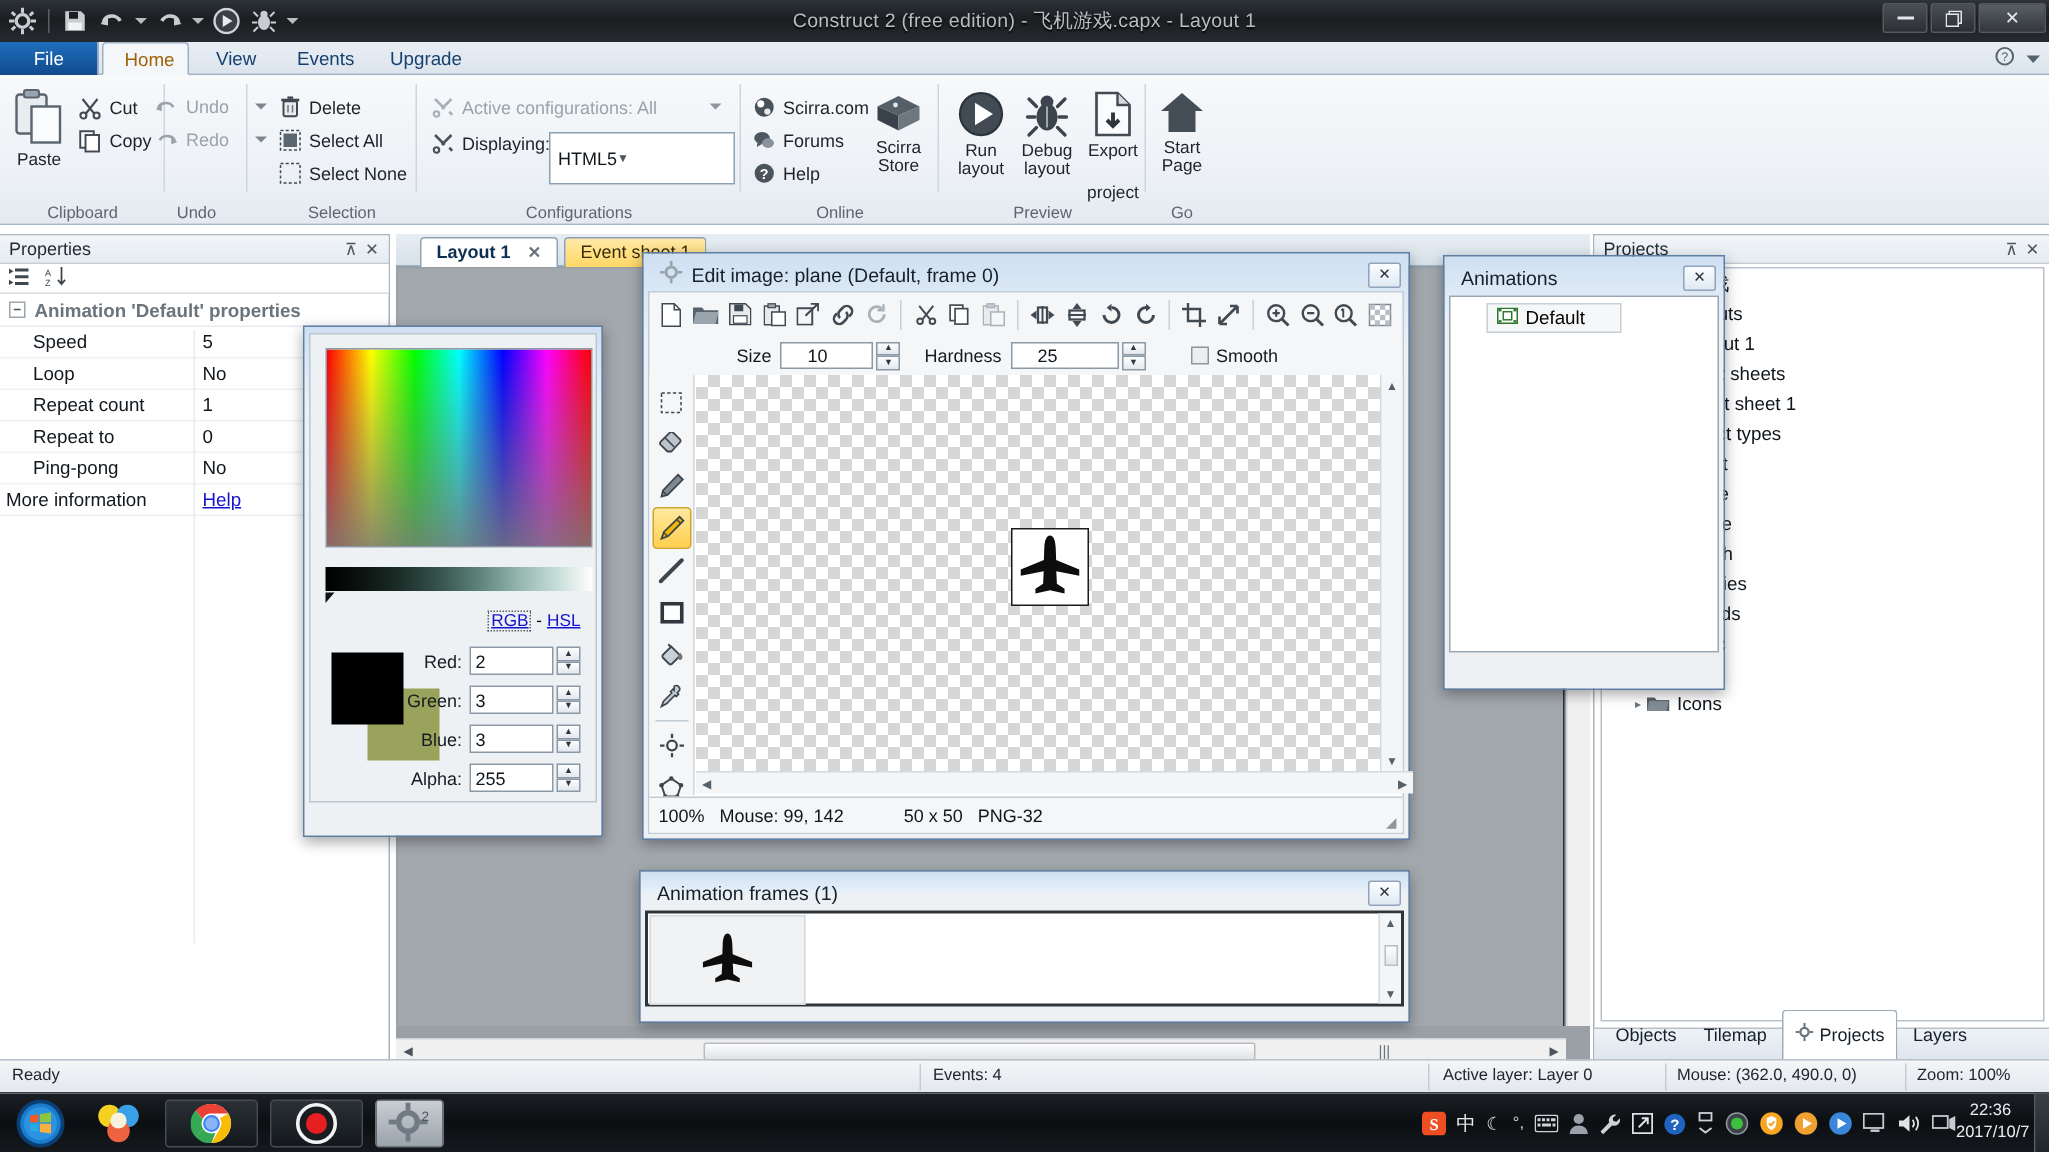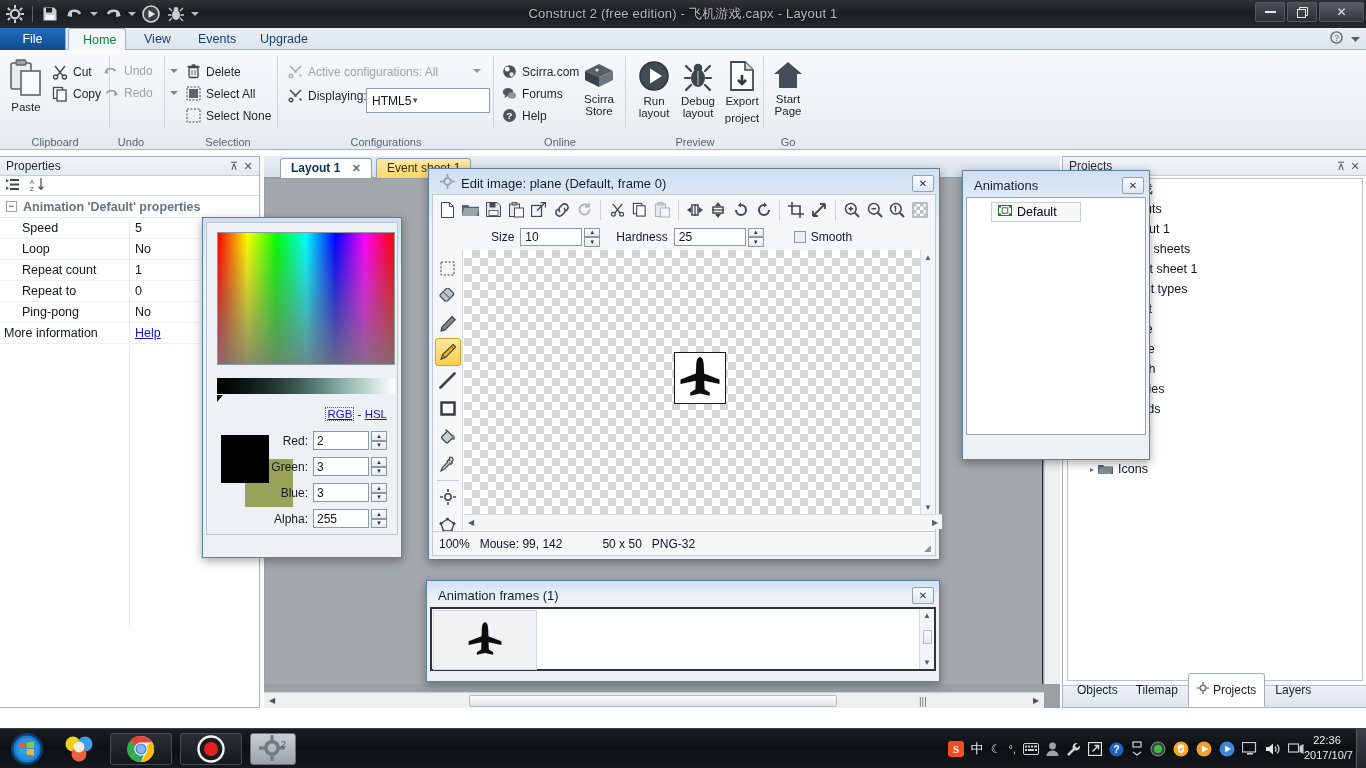--- a/index.html
+++ b/index.html
@@ -48,7 +48,7 @@
   }
   .tab.sel {
     background: #f4f7fa; border: 1px solid #9eb0c3; border-bottom: 1px solid #f4f7fa;
-    border-radius: 3px 3px 0 0; color: #15803d;
+    border-radius: 3px 3px 0 0; color: #a16207;
   }
   .ribbon {
     position: absolute; left: 0; top: 50px; width: 1366px; height: 100px;

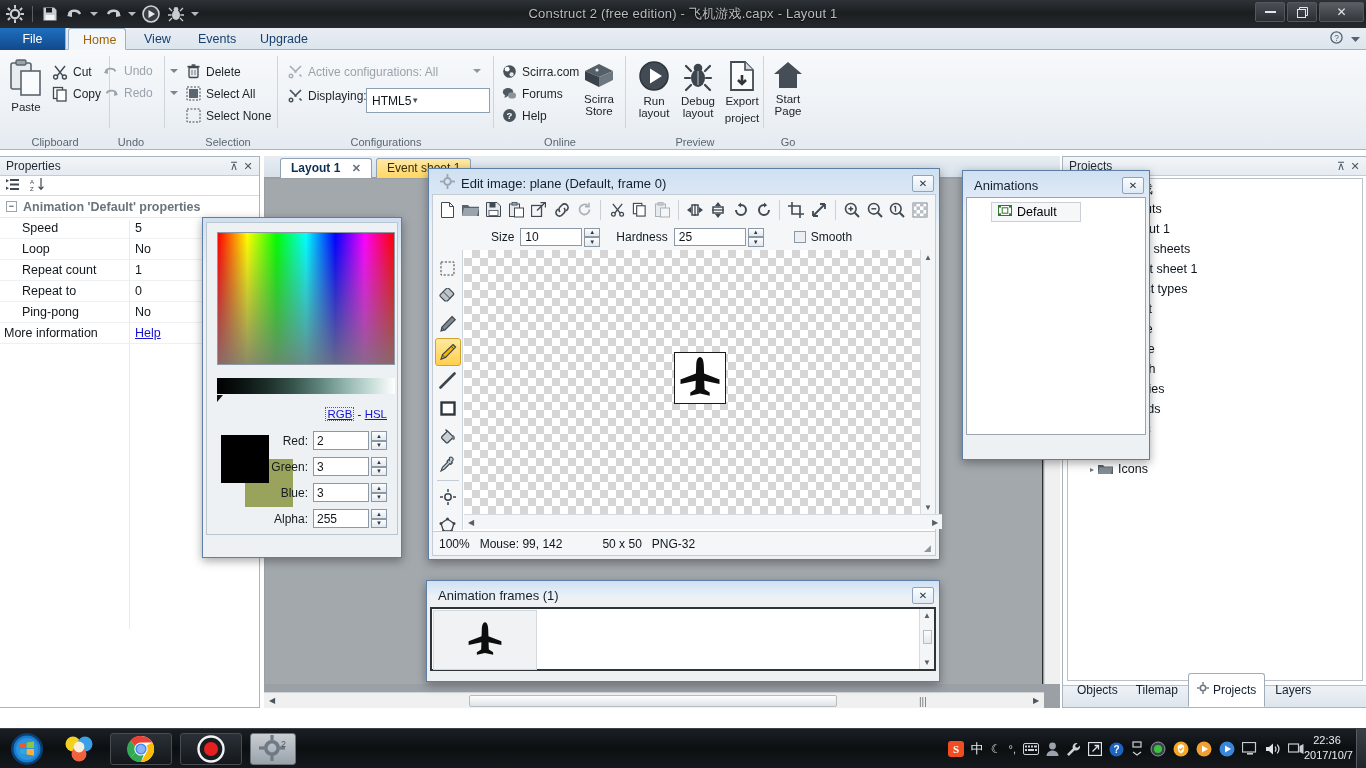--- a/index.html
+++ b/index.html
@@ -69,7 +69,7 @@
 
   .combo {
     display: inline-flex; align-items: center; 
-    background: #fff; border: 1px solid #8ca0b3; height: 25px; padding: 0 3px 0 5px;
+    background: #fff; border: 1px solid #8ca0b3; height: 35px; padding: 0 3px 0 5px;
     font-size: 12px; color: #10161b;
   }
   .combo .arr { color: #4a5662; font-size: 8px; }

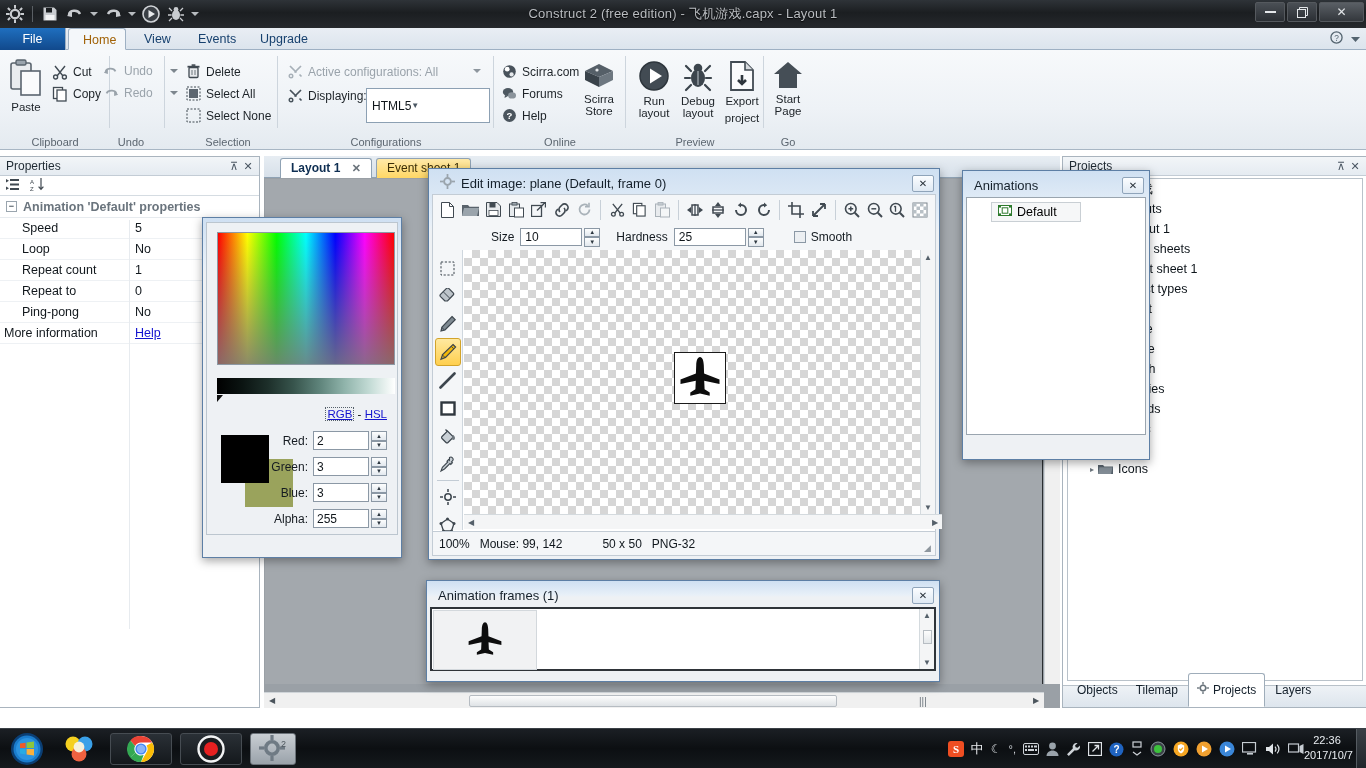--- a/index.html
+++ b/index.html
@@ -558,7 +558,7 @@
             </svg>
         </span>
         <span class="lbl">Export</span>
-        <span class="lbl" style="margin-top:5px">project</span>
+        <span class="lbl" style="margin-top:16px">project</span>
       </div>
       <div class="glabel">Preview</div>
       <div class="gsep"></div>

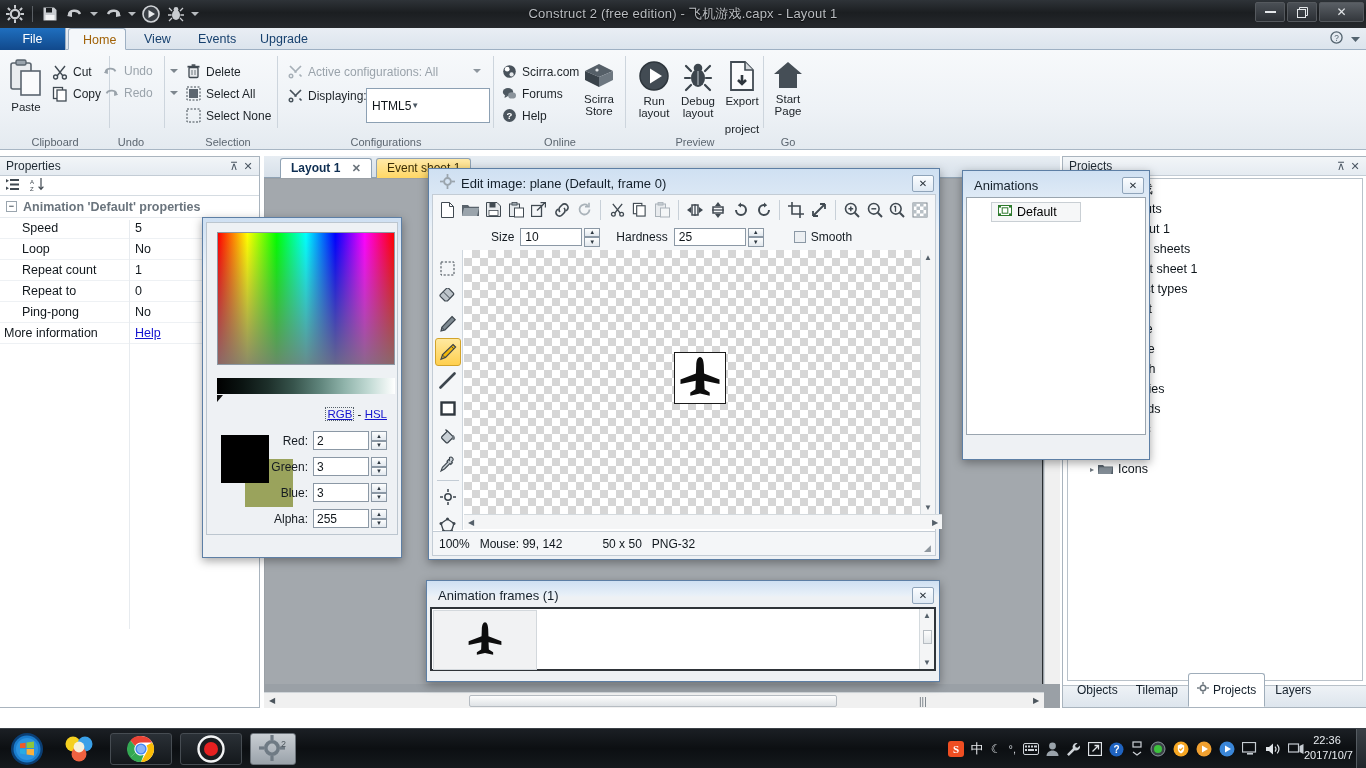--- a/index.html
+++ b/index.html
@@ -194,7 +194,7 @@
   .ei-toolbar .tsep { width: 1px; height: 20px; background: #c8d0d8; margin: 0 4px; }
   .ei-tbtn { width: 22px; height: 24px; display: flex; align-items: center; justify-content: center; }
   .ei-opts { height: 26px; background: #f4f6f8; border: 1px solid #c3ccd5; border-top: none; border-bottom: none; display: flex; align-items: center; gap: 6px; padding-left: 58px; font-size: 12px; color: #131a20; }
-  .ei-opts input.num { width: 62px; height: 18px; border: 1px solid #8b98a5; font-size: 12px; padding-left: 4px; font-family: "Liberation Sans", sans-serif; background: #fff; color: #10161b; }
+  .ei-opts input.num { width: 62px; height: 18px; border: 1px solid #8b98a5; font-size: 12px; padding-left: 17px; font-family: "Liberation Sans", sans-serif; background: #fff; color: #10161b; }
   .ei-wrap { position: relative; height: 306px; border: 1px solid #c3ccd5; border-top: none; background: #fff; }
   .ei-tools { position: absolute; left: 0; top: 0; width: 30px; height: 280px; background: #f4f6f8; border-right: 1px solid #cfd7de; }
   .ei-tool { width: 26px; height: 28px; margin: 0 auto; display: flex; align-items: center; justify-content: center; }

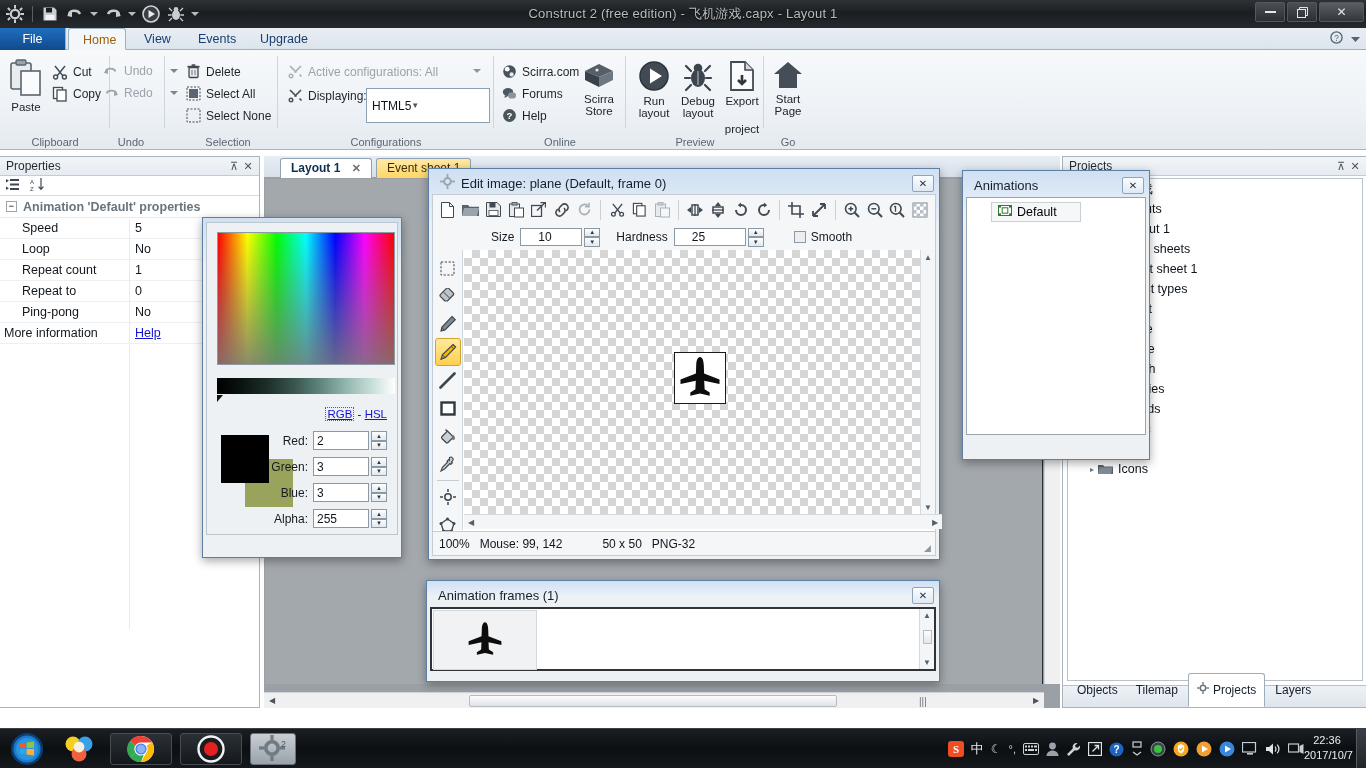--- a/index.html
+++ b/index.html
@@ -1233,6 +1233,17 @@
     </div>
   </div>
 
+  <div id="statusbar">
+    <span class="sb" style="left:8px">Ready</span>
+    <span class="vsep" style="left:613px"></span>
+    <span class="sb" style="left:622px">Events: 4</span>
+    <span class="vsep" style="left:952px"></span>
+    <span class="sb" style="left:962px">Active layer: Layer 0</span>
+    <span class="vsep" style="left:1110px"></span>
+    <span class="sb" style="left:1118px">Mouse: (362.0, 490.0, 0)</span>
+    <span class="vsep" style="left:1270px"></span>
+    <span class="sb" style="left:1278px">Zoom: 100%</span>
+  </div>
 
   <div id="taskbar">
     <div class="tb-item" style="left:4px;width:46px">

